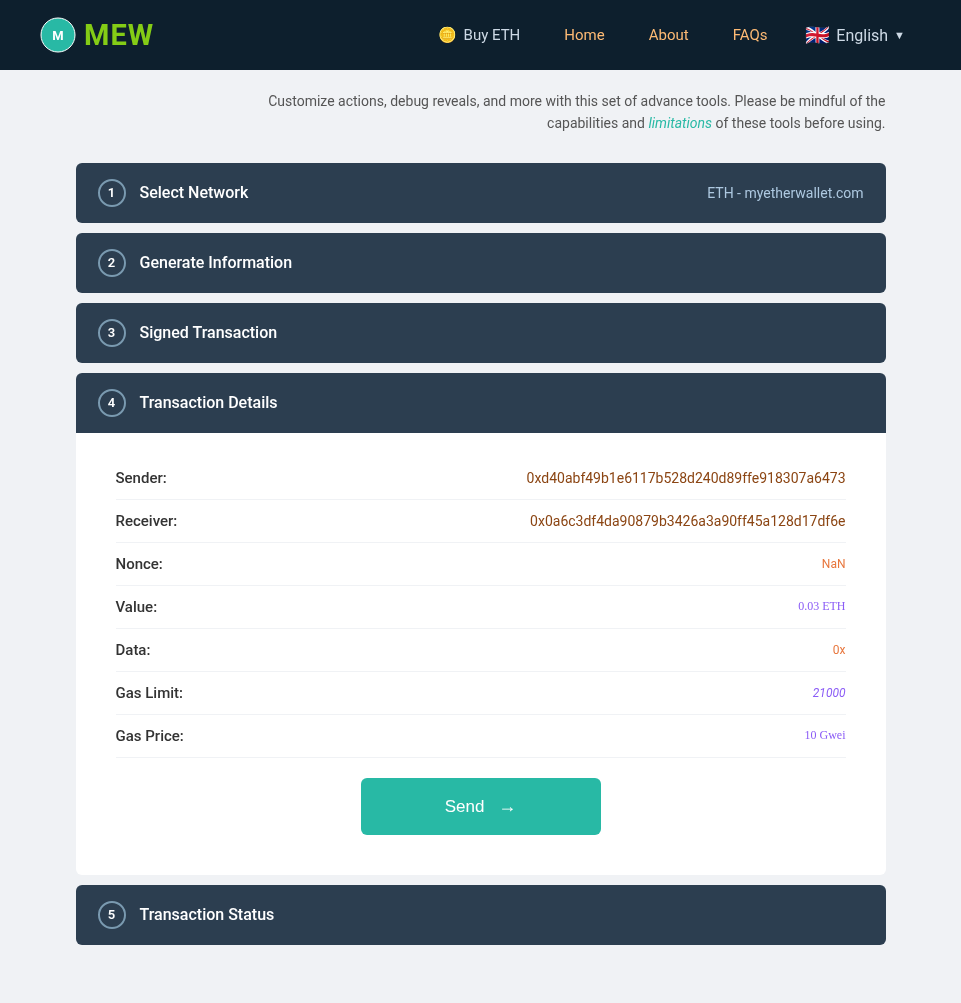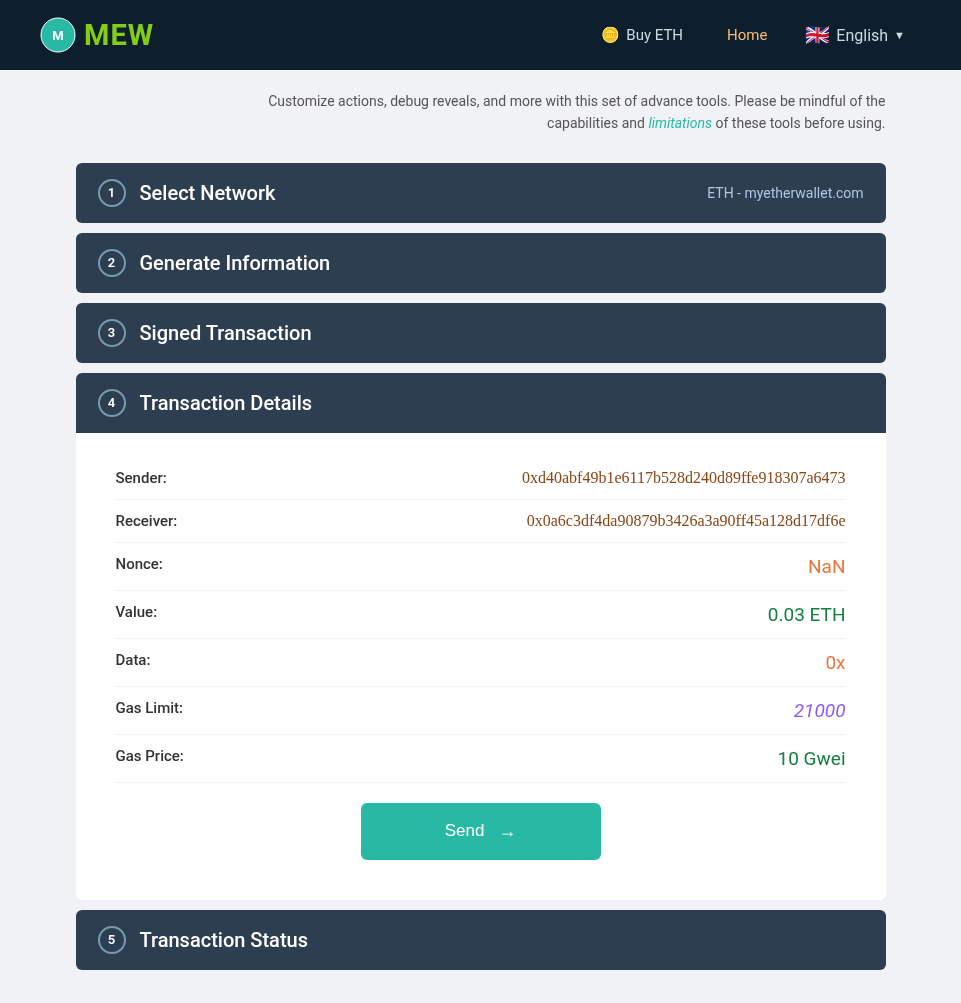--- a/index.html
+++ b/index.html
@@ -236,6 +236,9 @@
     <a class="nav-link" href="#">
       <span>Home</span>
     </a>
+    <a class="nav-link" href="#">
+      <span>About</span>
+    </a>
     <div class="lang-selector">
       <span class="flag-icon">🇬🇧</span>
       <span>English</span>

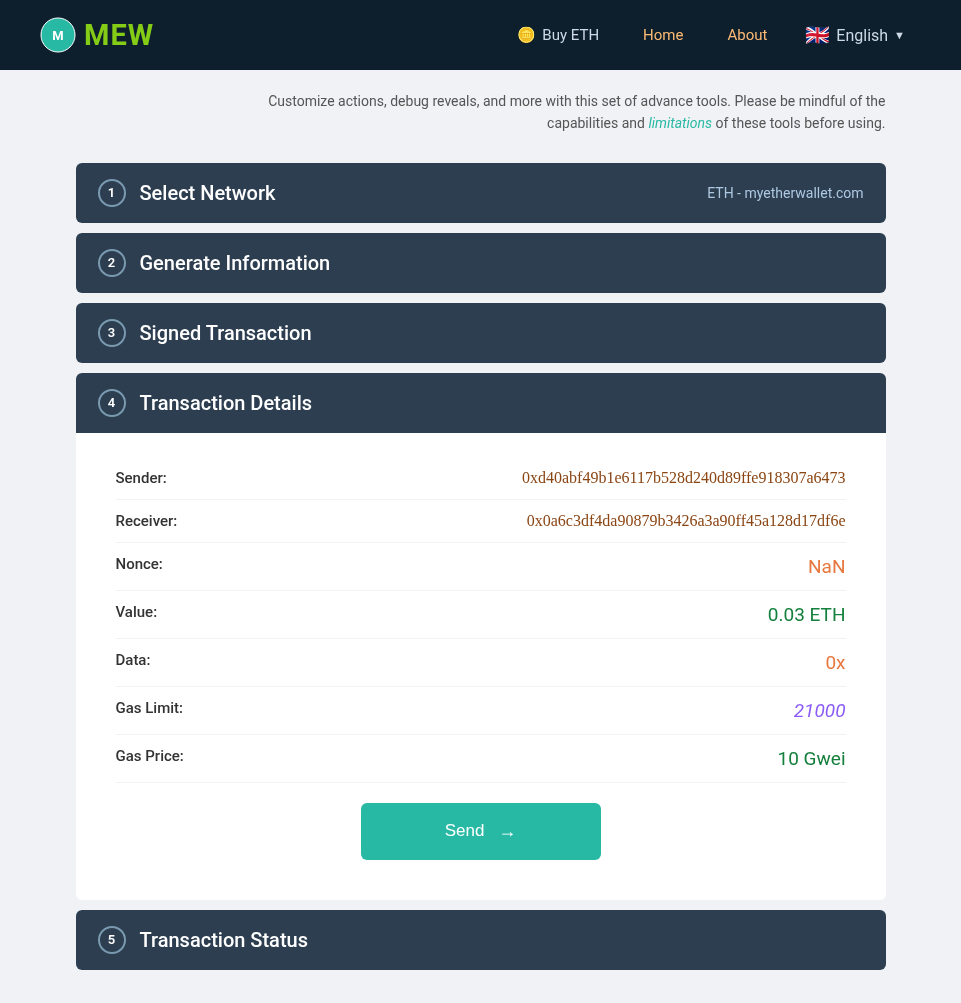--- a/index.html
+++ b/index.html
@@ -239,6 +239,9 @@
     <a class="nav-link" href="#">
       <span>About</span>
     </a>
+    <a class="nav-link" href="#">
+      <span>FAQs</span>
+    </a>
     <div class="lang-selector">
       <span class="flag-icon">🇬🇧</span>
       <span>English</span>

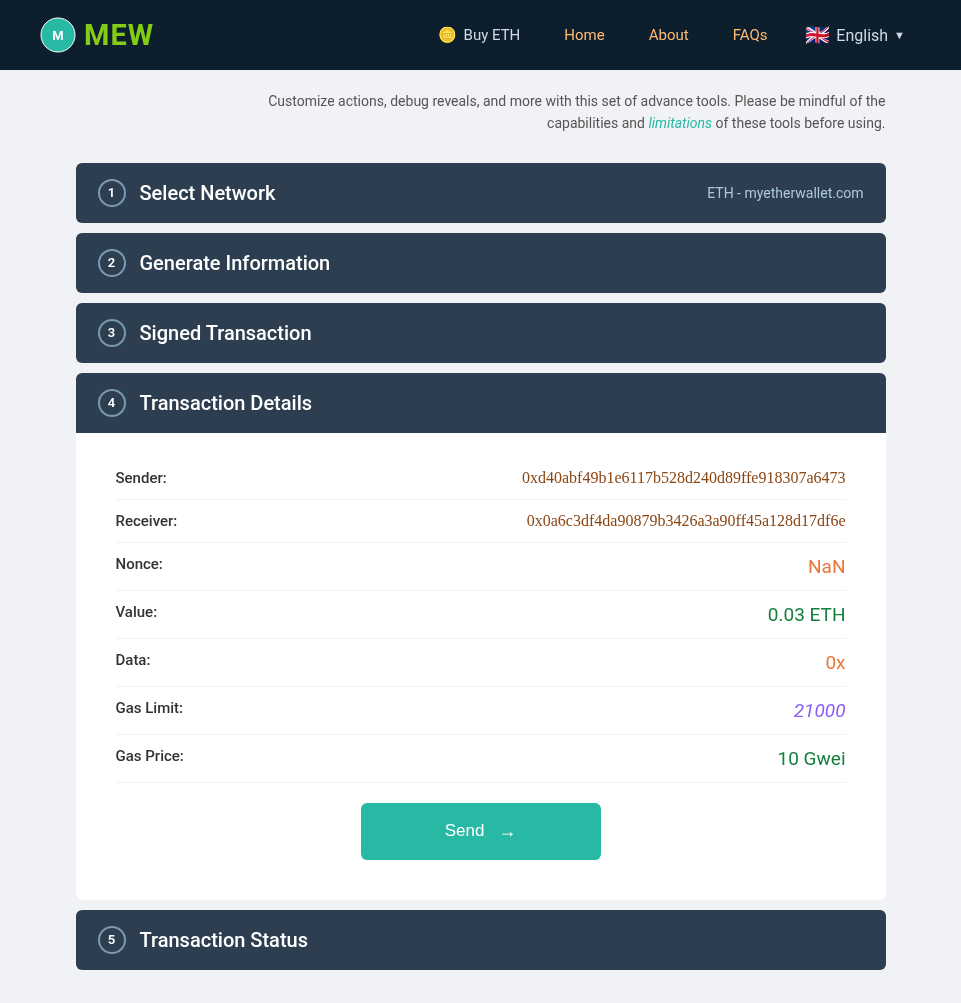--- a/index.html
+++ b/index.html
@@ -129,7 +129,7 @@
     }
     .step-title {
       color: #fff;
-      font-size: 20px;
+      font-size: 16px;
       font-weight: 500;
     }
     .step-badge {

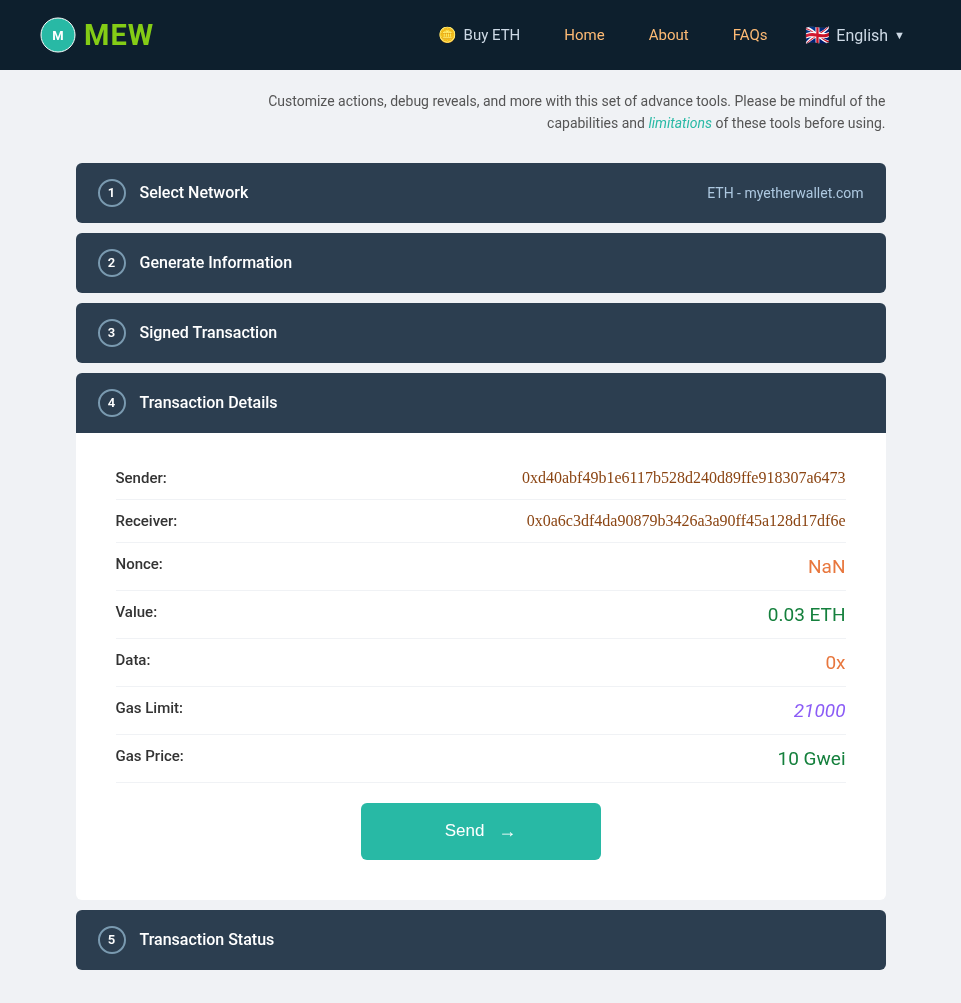--- a/index.html
+++ b/index.html
@@ -156,6 +156,7 @@
     }
     .detail-row {
       display: flex;
+      align-items: center;
       justify-content: space-between;
       padding: 12px 0;
       border-bottom: 1px solid #f0f2f5;

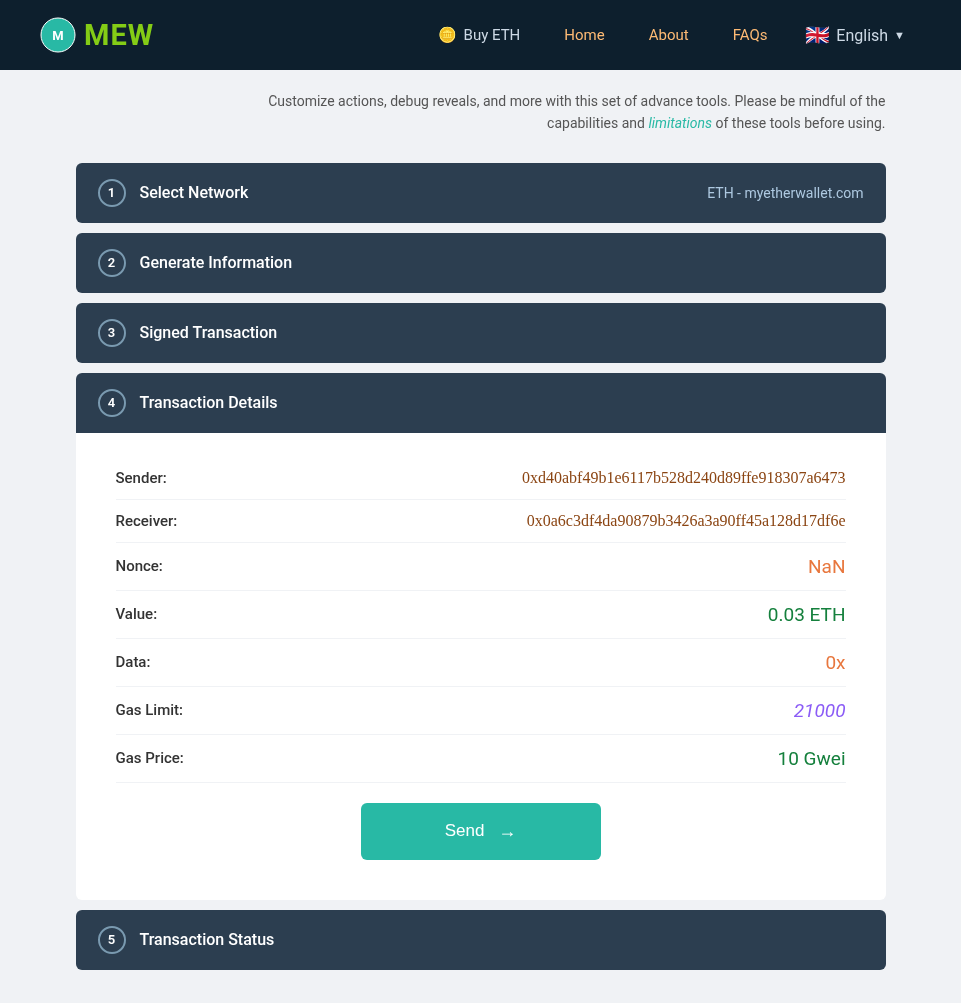--- a/index.html
+++ b/index.html
@@ -178,8 +178,7 @@
     }
     .detail-value.address {
       color: #8b4513;
-      font-size: 16px;
-      font-family: Liberation Serif, serif;
+      font-size: 14px;
     }
     .detail-value.orange {
       color: #e8773e;

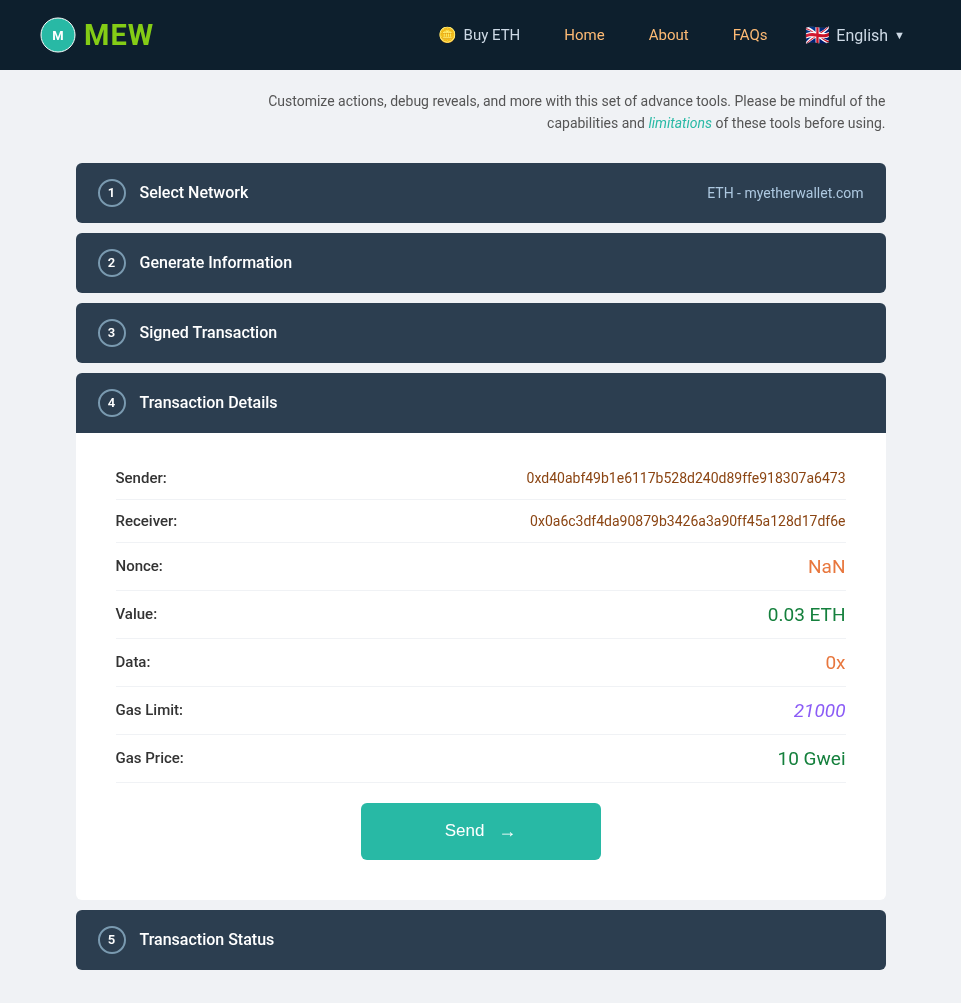--- a/index.html
+++ b/index.html
@@ -171,7 +171,7 @@
       min-width: 120px;
     }
     .detail-value {
-      font-size: 19px;
+      font-size: 12px;
       text-align: right;
       word-break: break-all;
       max-width: 520px;

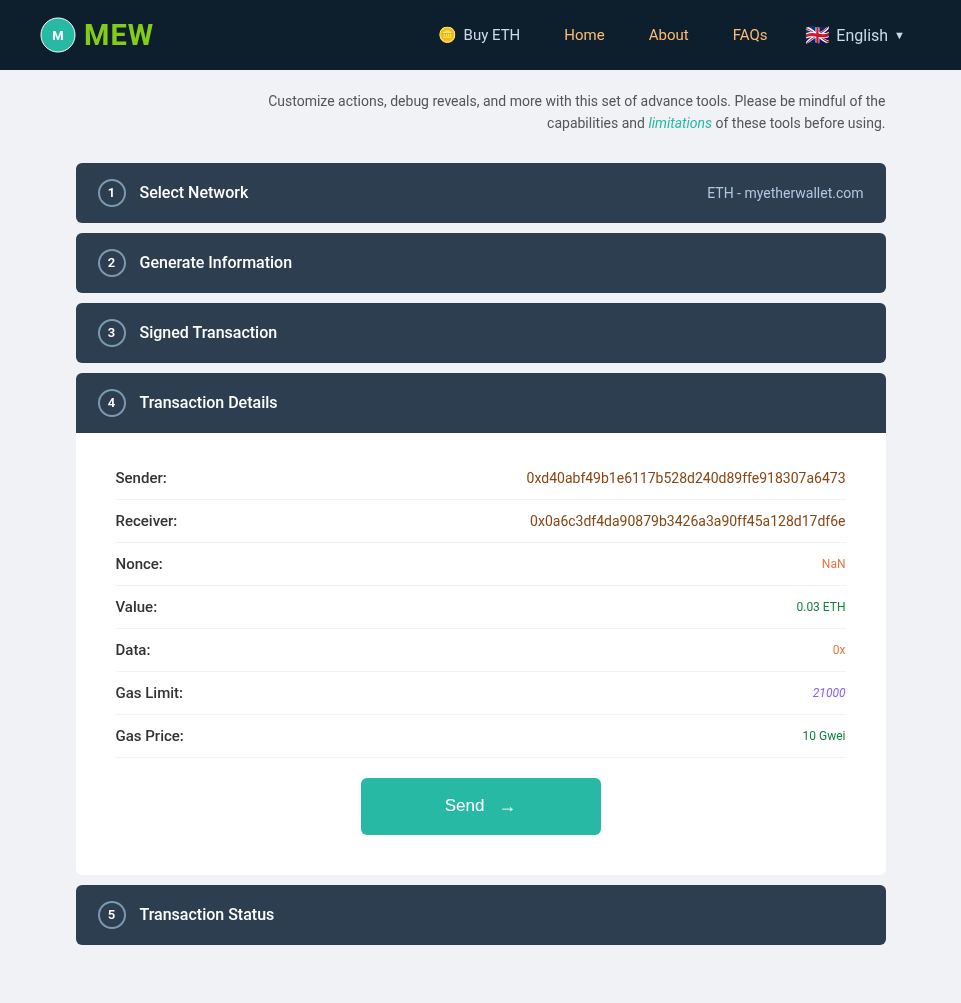--- a/index.html
+++ b/index.html
@@ -188,7 +188,8 @@
       font-style: italic;
     }
     .detail-value.green {
-      color: #15803d;
+      color: #8b5cf6;
+      font-family: Liberation Serif, serif;
     }
 
     

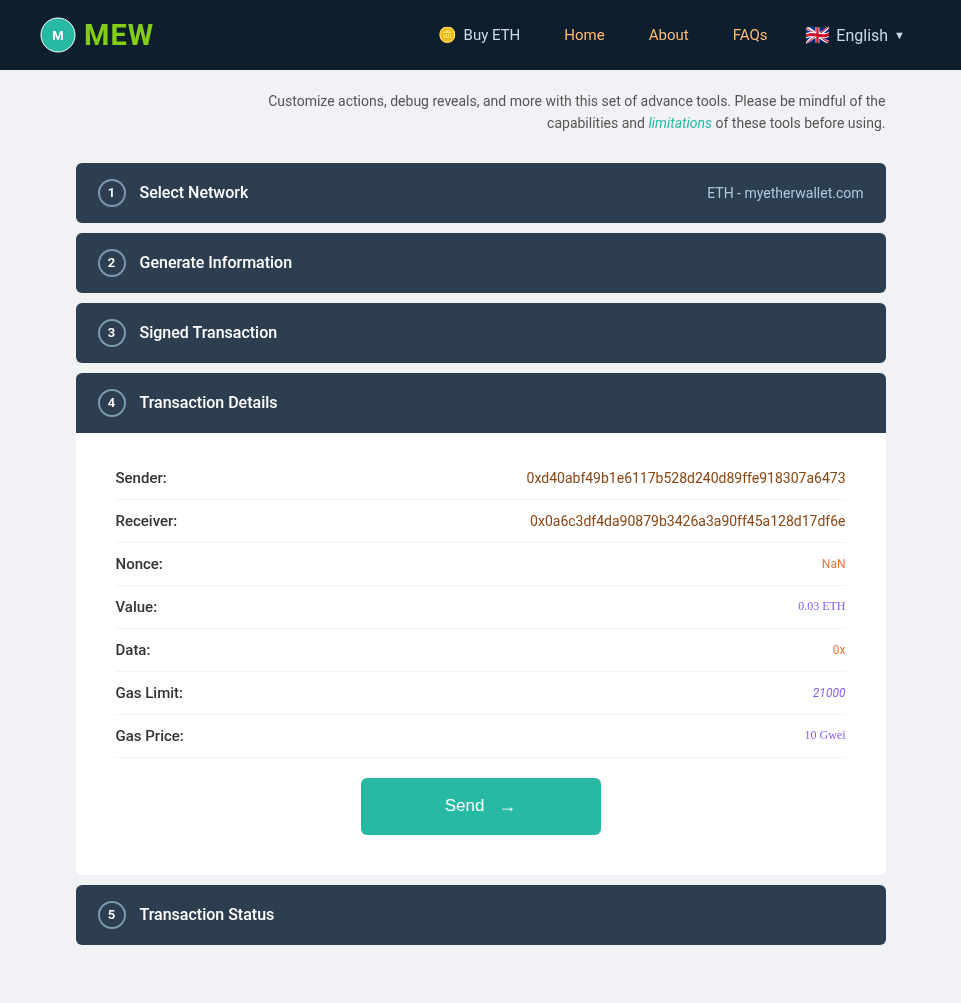--- a/index.html
+++ b/index.html
@@ -208,7 +208,7 @@
       font-weight: 500;
       cursor: pointer;
       display: flex;
-      align-items: center;
+      align-items: flex-end;
       gap: 14px;
       min-width: 240px;
       justify-content: center;

